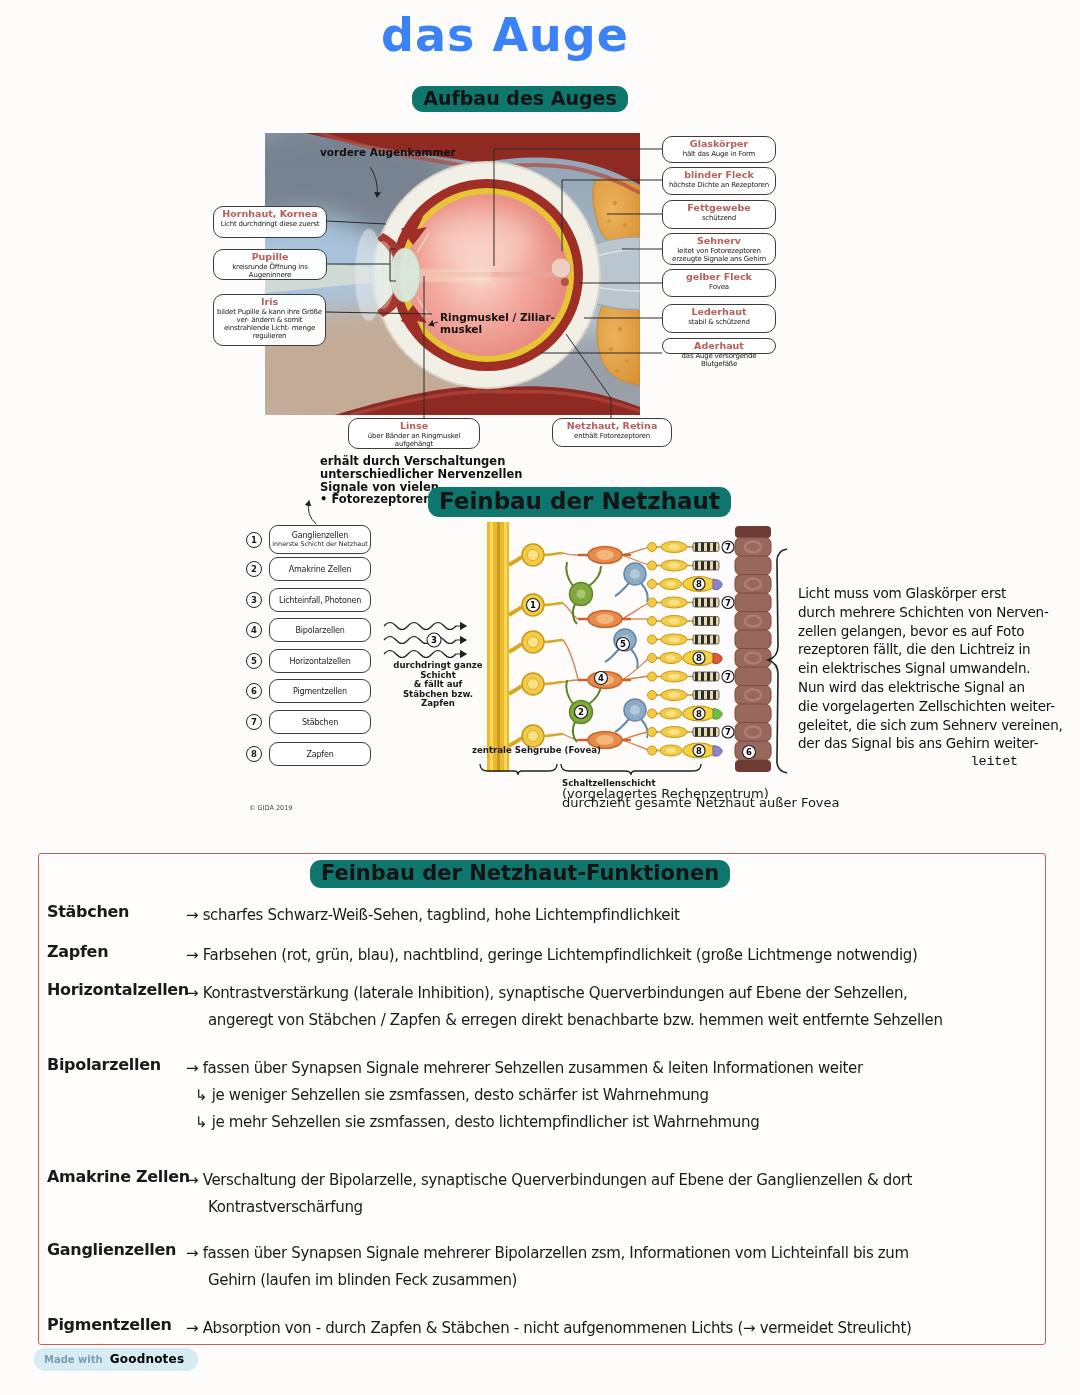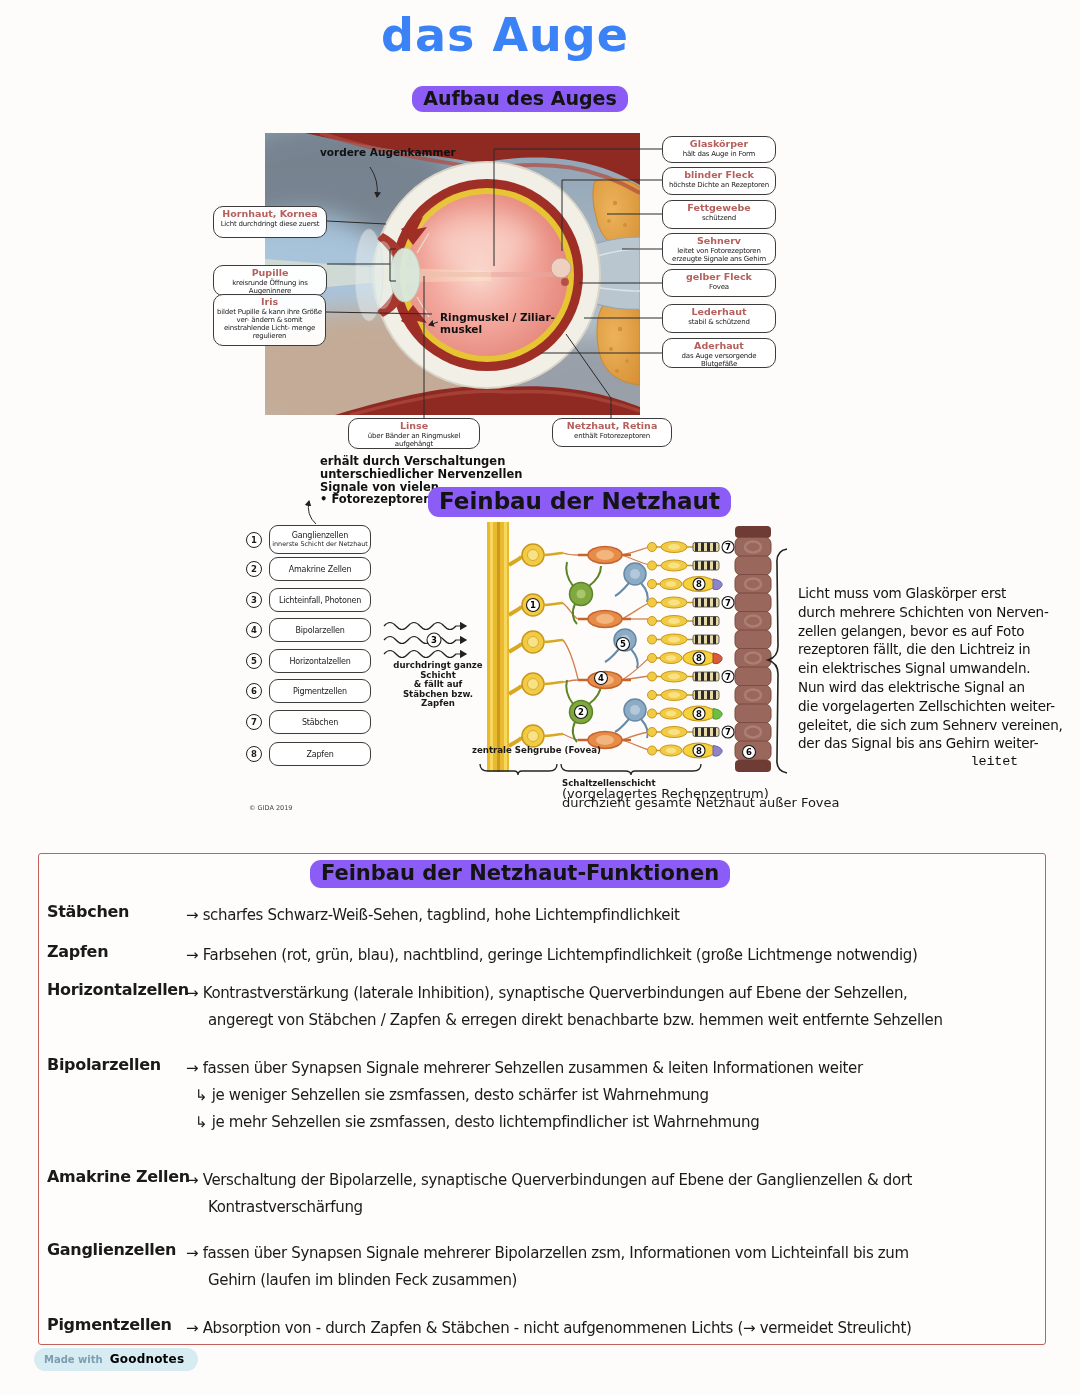--- a/index.html
+++ b/index.html
@@ -9,7 +9,7 @@
   
   .page-title{left:0;width:1010px;top:8px;text-align:center;font-size:46px;font-weight:bold;
               color:#3b82f6;letter-spacing:1px;}
-  .hl{display:inline-block;background:#8b5cf6;border-radius:11px;padding:1px 11px 3px;color:#141414;}
+  .hl{display:inline-block;background:#0f766e;border-radius:11px;padding:1px 11px 3px;color:#141414;}
   .sub-head{left:0;width:1040px;top:86px;text-align:center;font-size:19px;font-weight:600;}
   .retina-head{left:428px;top:487px;font-size:23px;font-weight:600;}
   .fn-head{left:0;right:0;top:860px;text-align:center;padding-right:40px;font-size:21px;font-weight:600;}

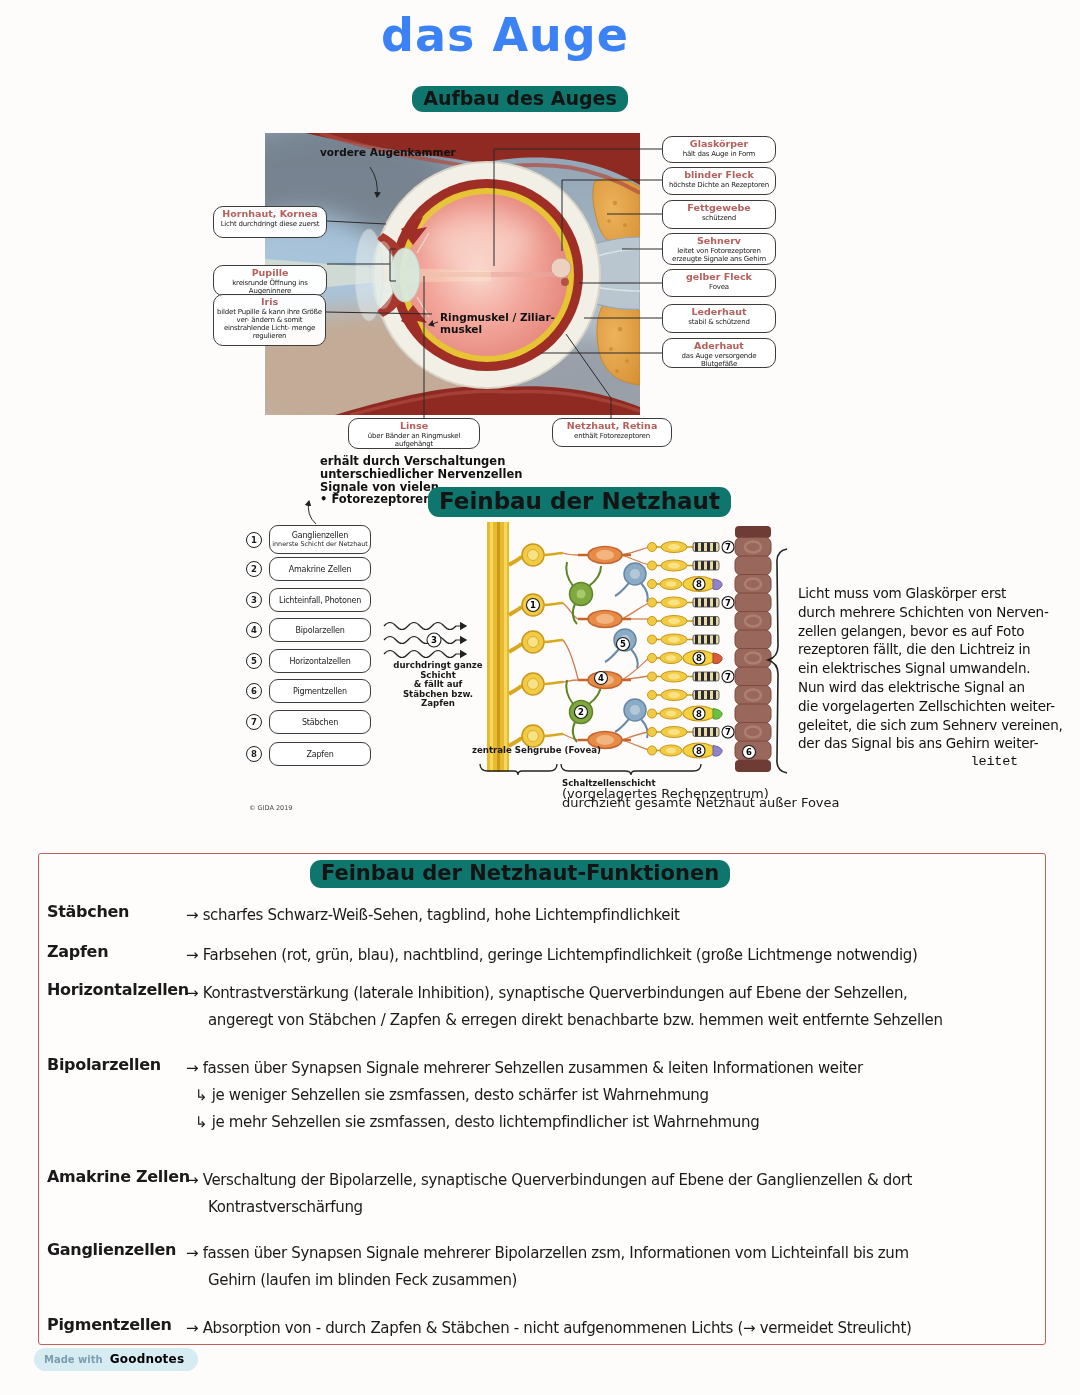--- a/index.html
+++ b/index.html
@@ -181,7 +181,7 @@
     <div class="t">Hornhaut, Kornea</div>
     <div class="d">Licht durchdringt diese zuerst</div>
   </div>
-  <div class="abs lbox" style="left:213px;top:249px;width:114px;height:31px;margin-top:16px;">
+  <div class="abs lbox" style="left:213px;top:249px;width:114px;height:31px;">
     <div class="t">Pupille</div>
     <div class="d">kreisrunde Öffnung ins Augeninnere</div>
   </div>

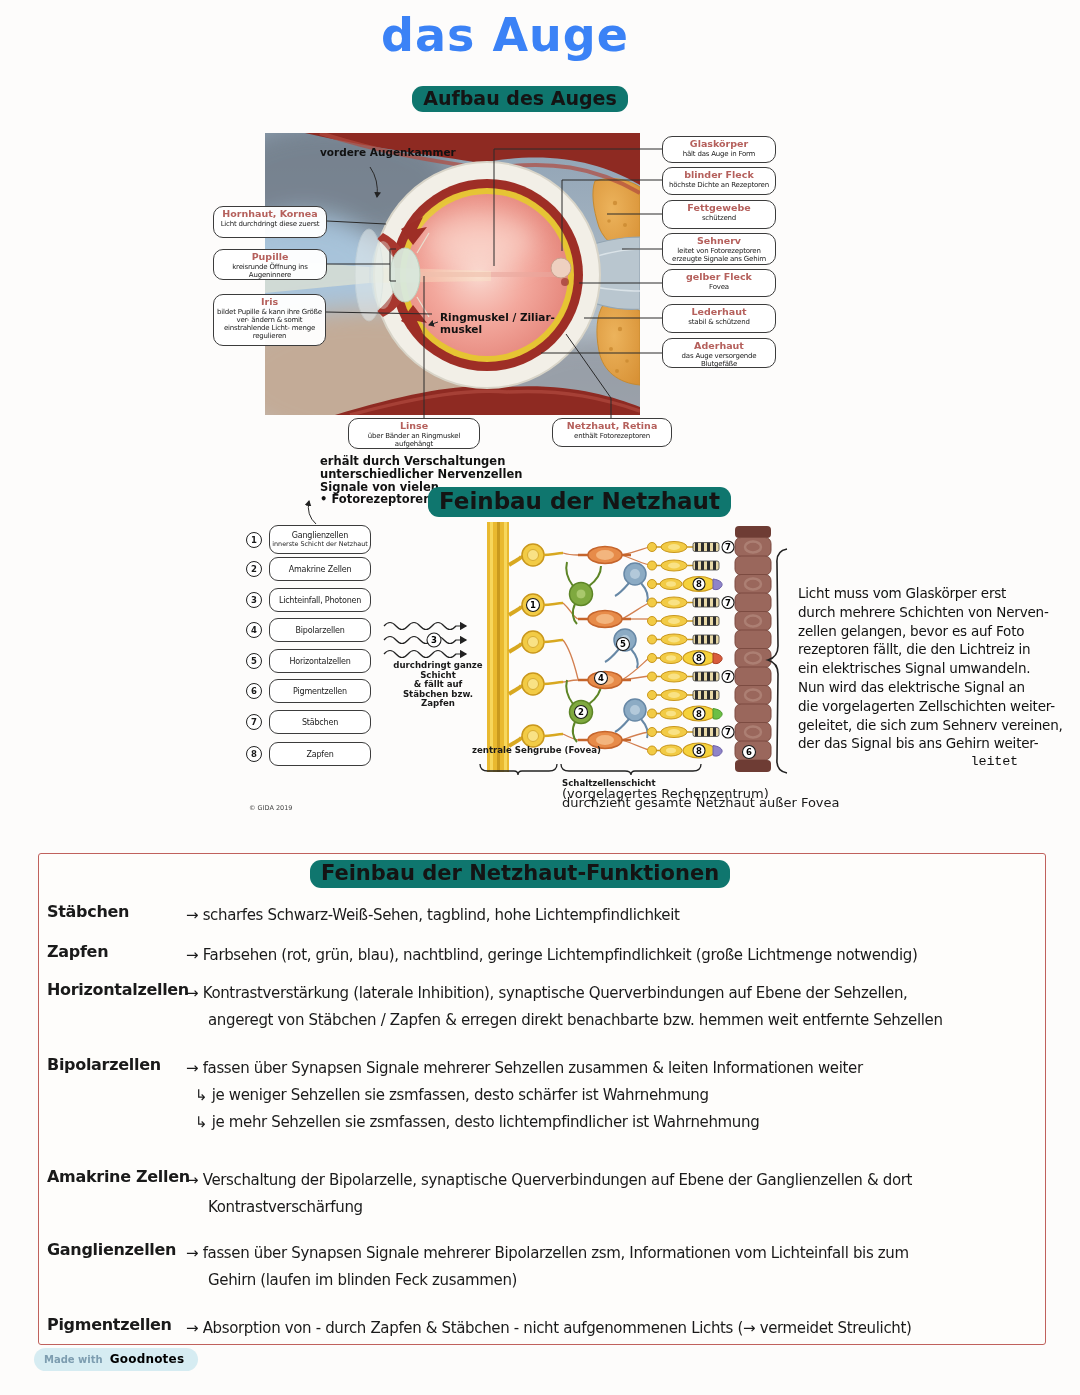--- a/index.html
+++ b/index.html
@@ -214,7 +214,7 @@
     <div class="t">Lederhaut</div>
     <div class="d">stabil &amp; schützend</div>
   </div>
-  <div class="abs lbox" style="left:662px;top:338px;width:114px;height:30px;">
+  <div class="abs lbox" style="left:662px;top:338px;width:114px;height:16px;">
     <div class="t">Aderhaut</div>
     <div class="d">das Auge versorgende Blutgefäße</div>
   </div>

